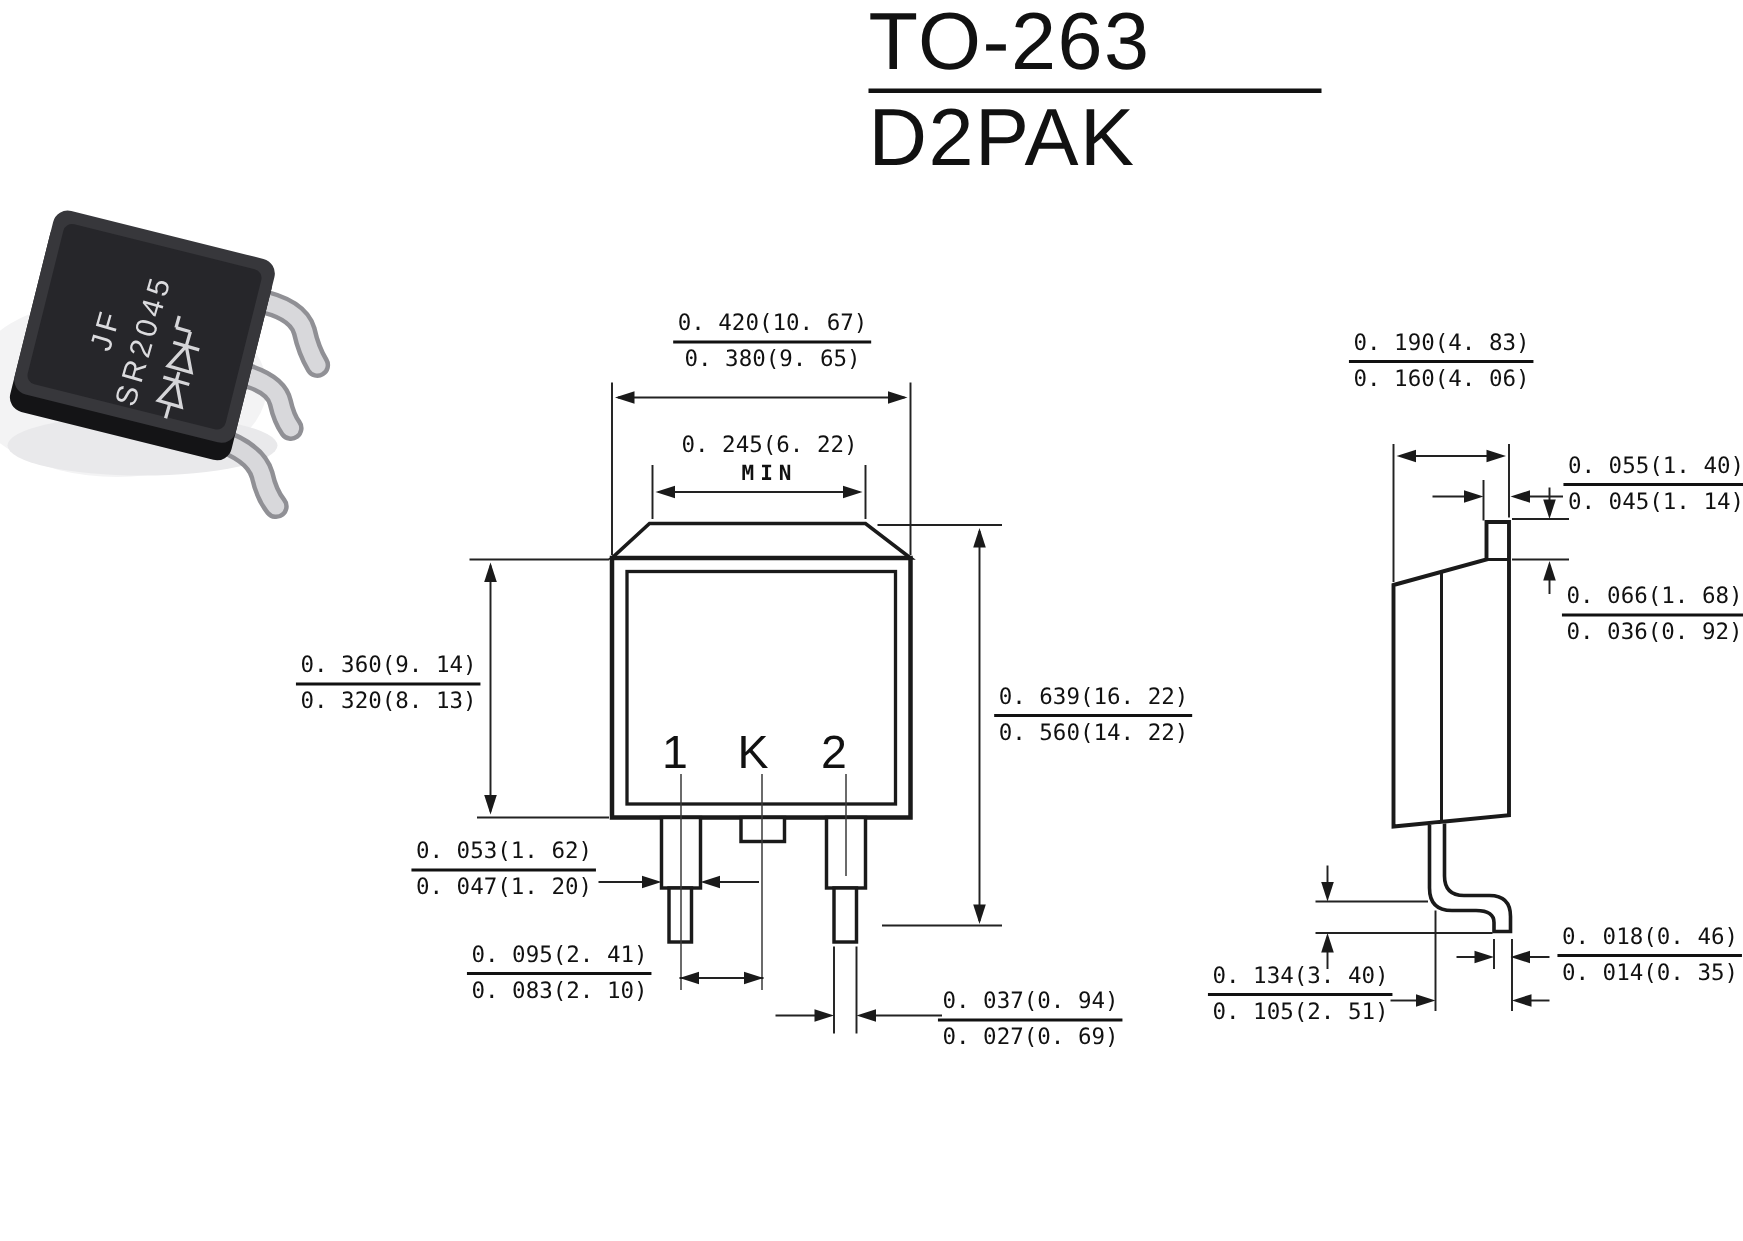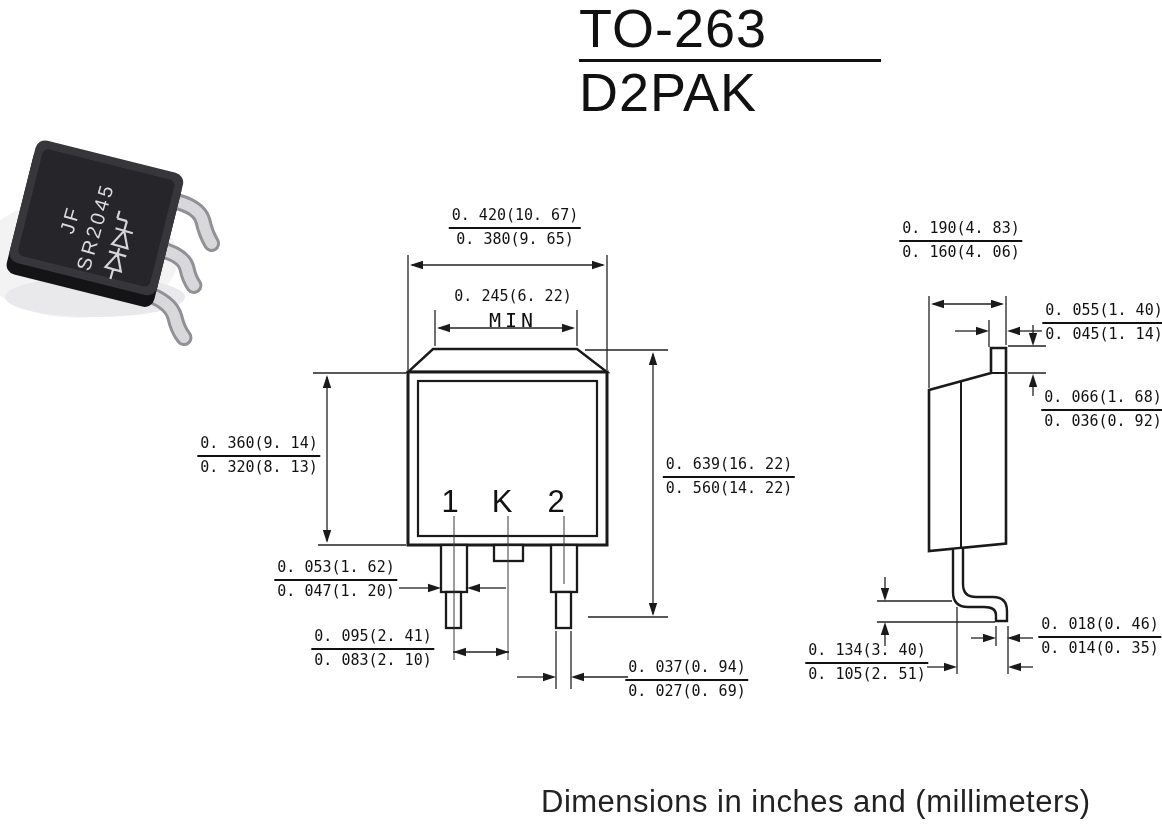--- a/index.html
+++ b/index.html
@@ -18,7 +18,7 @@
   .dim .max{border-bottom:2px solid #111;padding:0 3px 1px}
   .dim .min{padding:1px 3px 0}
   .dim.nobar .max{border-bottom:none;padding:0}
-  .dim.nobar .min{font-weight:400;letter-spacing:4px;font-size:20px;padding:0}
+  .dim.nobar .min{font-weight:700;letter-spacing:4px;font-size:14px;padding:0}
 
   
   .pin{position:absolute;transform:translateX(-50%);font-size:31px;color:#111}

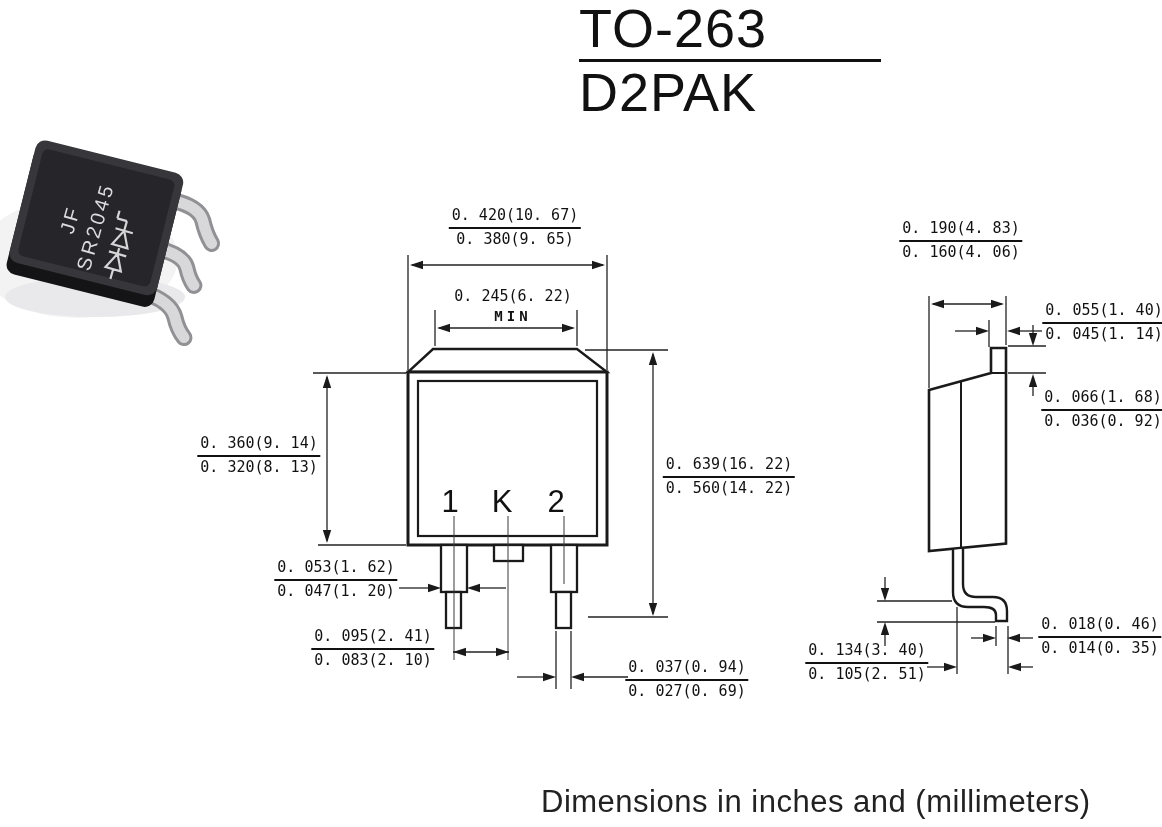--- a/index.html
+++ b/index.html
@@ -231,7 +231,6 @@
   <span class="min">0. 014(0. 35)</span>
 </div>
 
-<div class="caption">Dimensions in inches and (millimeters)</div>
 
 </div>
 

